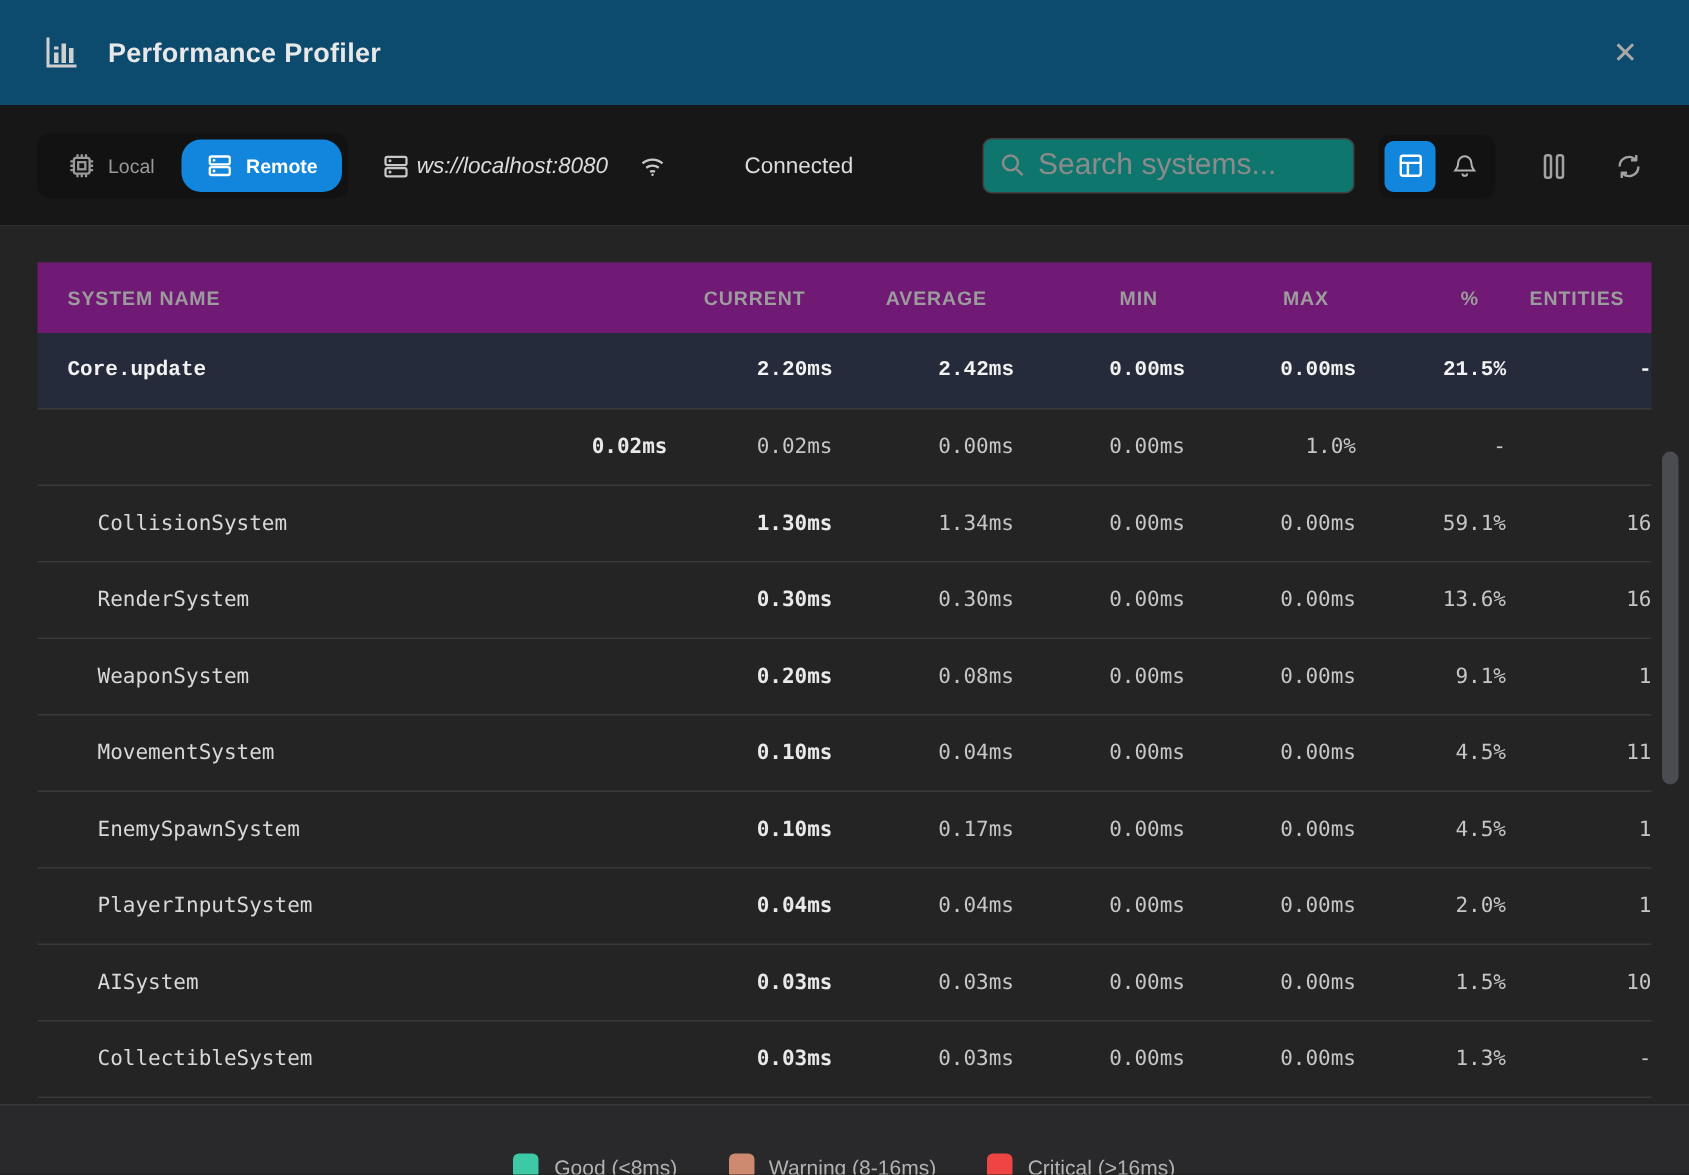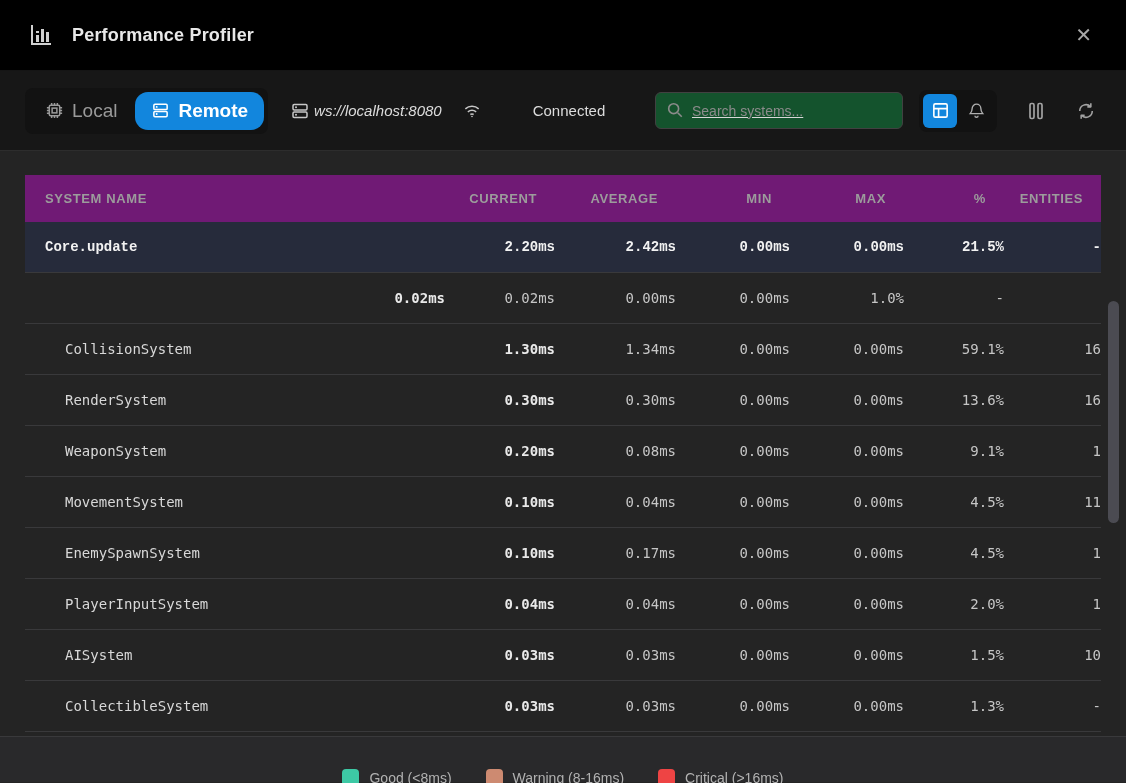--- a/index.html
+++ b/index.html
@@ -14,7 +14,7 @@
   
   .titlebar {
     height: 71px;
-    background: #000000;
+    background: #0c4a6e;
     border-bottom: 1px solid #151515;
     display: flex;
     align-items: center;

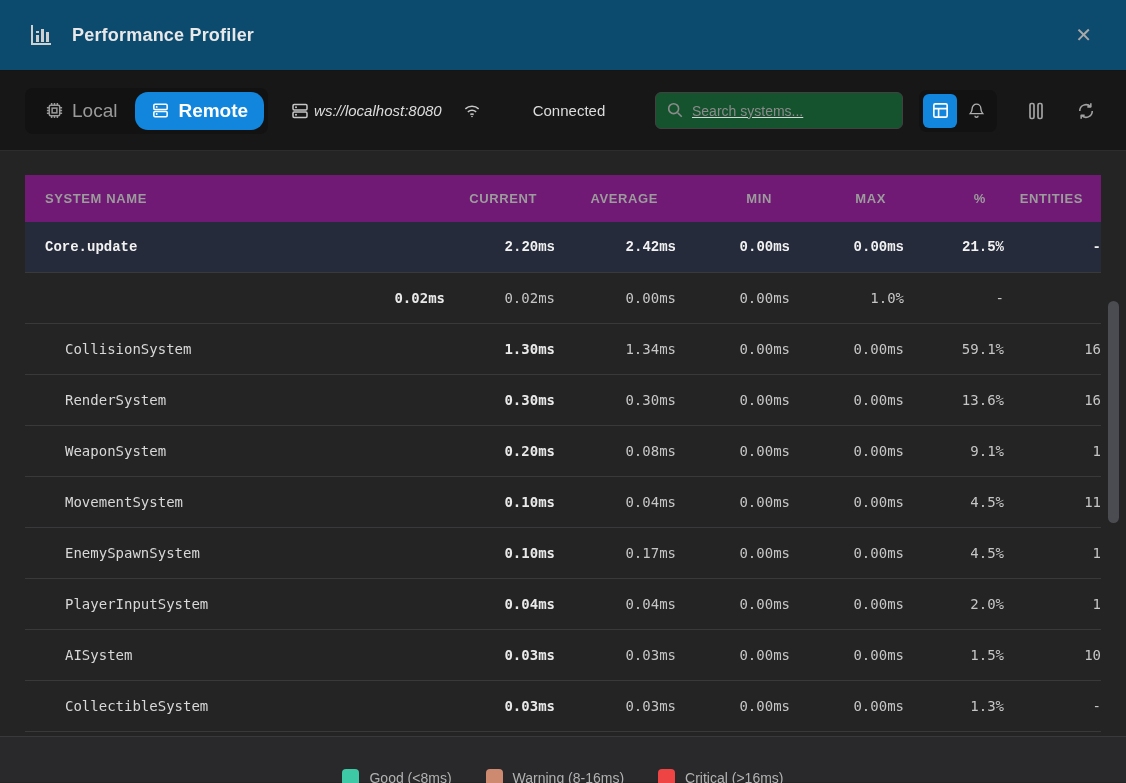--- a/index.html
+++ b/index.html
@@ -51,7 +51,7 @@
   .mode-btn {
     display: flex; align-items: center; gap: 8px;
     border: none; background: transparent; cursor: pointer;
-    color: #9a9a9a; font-size: 19px;
+    color: #9a9a9a; font-size: 13px;
     padding: 8px 16px; border-radius: 6px;
     font-family: "Liberation Sans", sans-serif;
   }

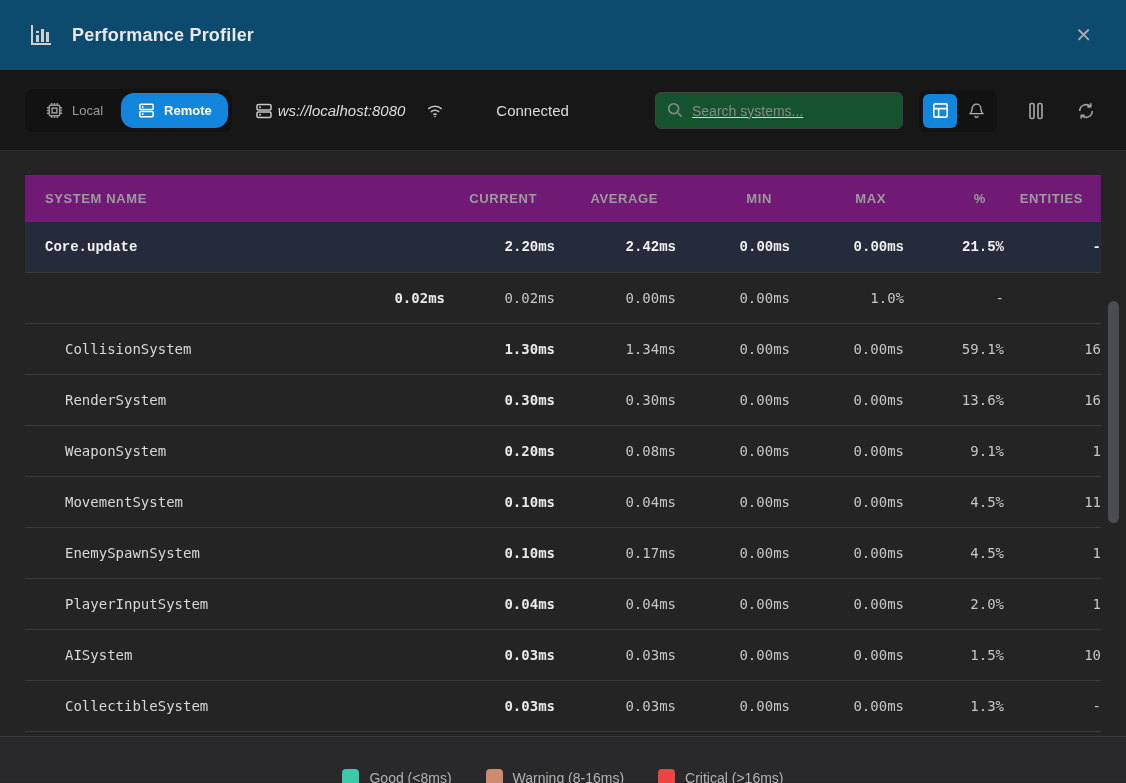--- a/index.html
+++ b/index.html
@@ -71,15 +71,14 @@
   .search-wrap svg { position: absolute; left: 11px; top: 9px; }
   .search-input {
     width: 100%; height: 100%;
-    background: #14532d;
+    background: #0f766e;
     border: 1px solid #414141;
     border-radius: 6px;
     color: #d8d8d8;
-    font-size: 14px;
+    font-size: 20px;
     padding: 0 10px 0 36px;
     outline: none;
     font-family: "Liberation Sans", sans-serif;
-    text-decoration: underline;
   }
   .search-input::placeholder { color: #8b8b8b; }
 

